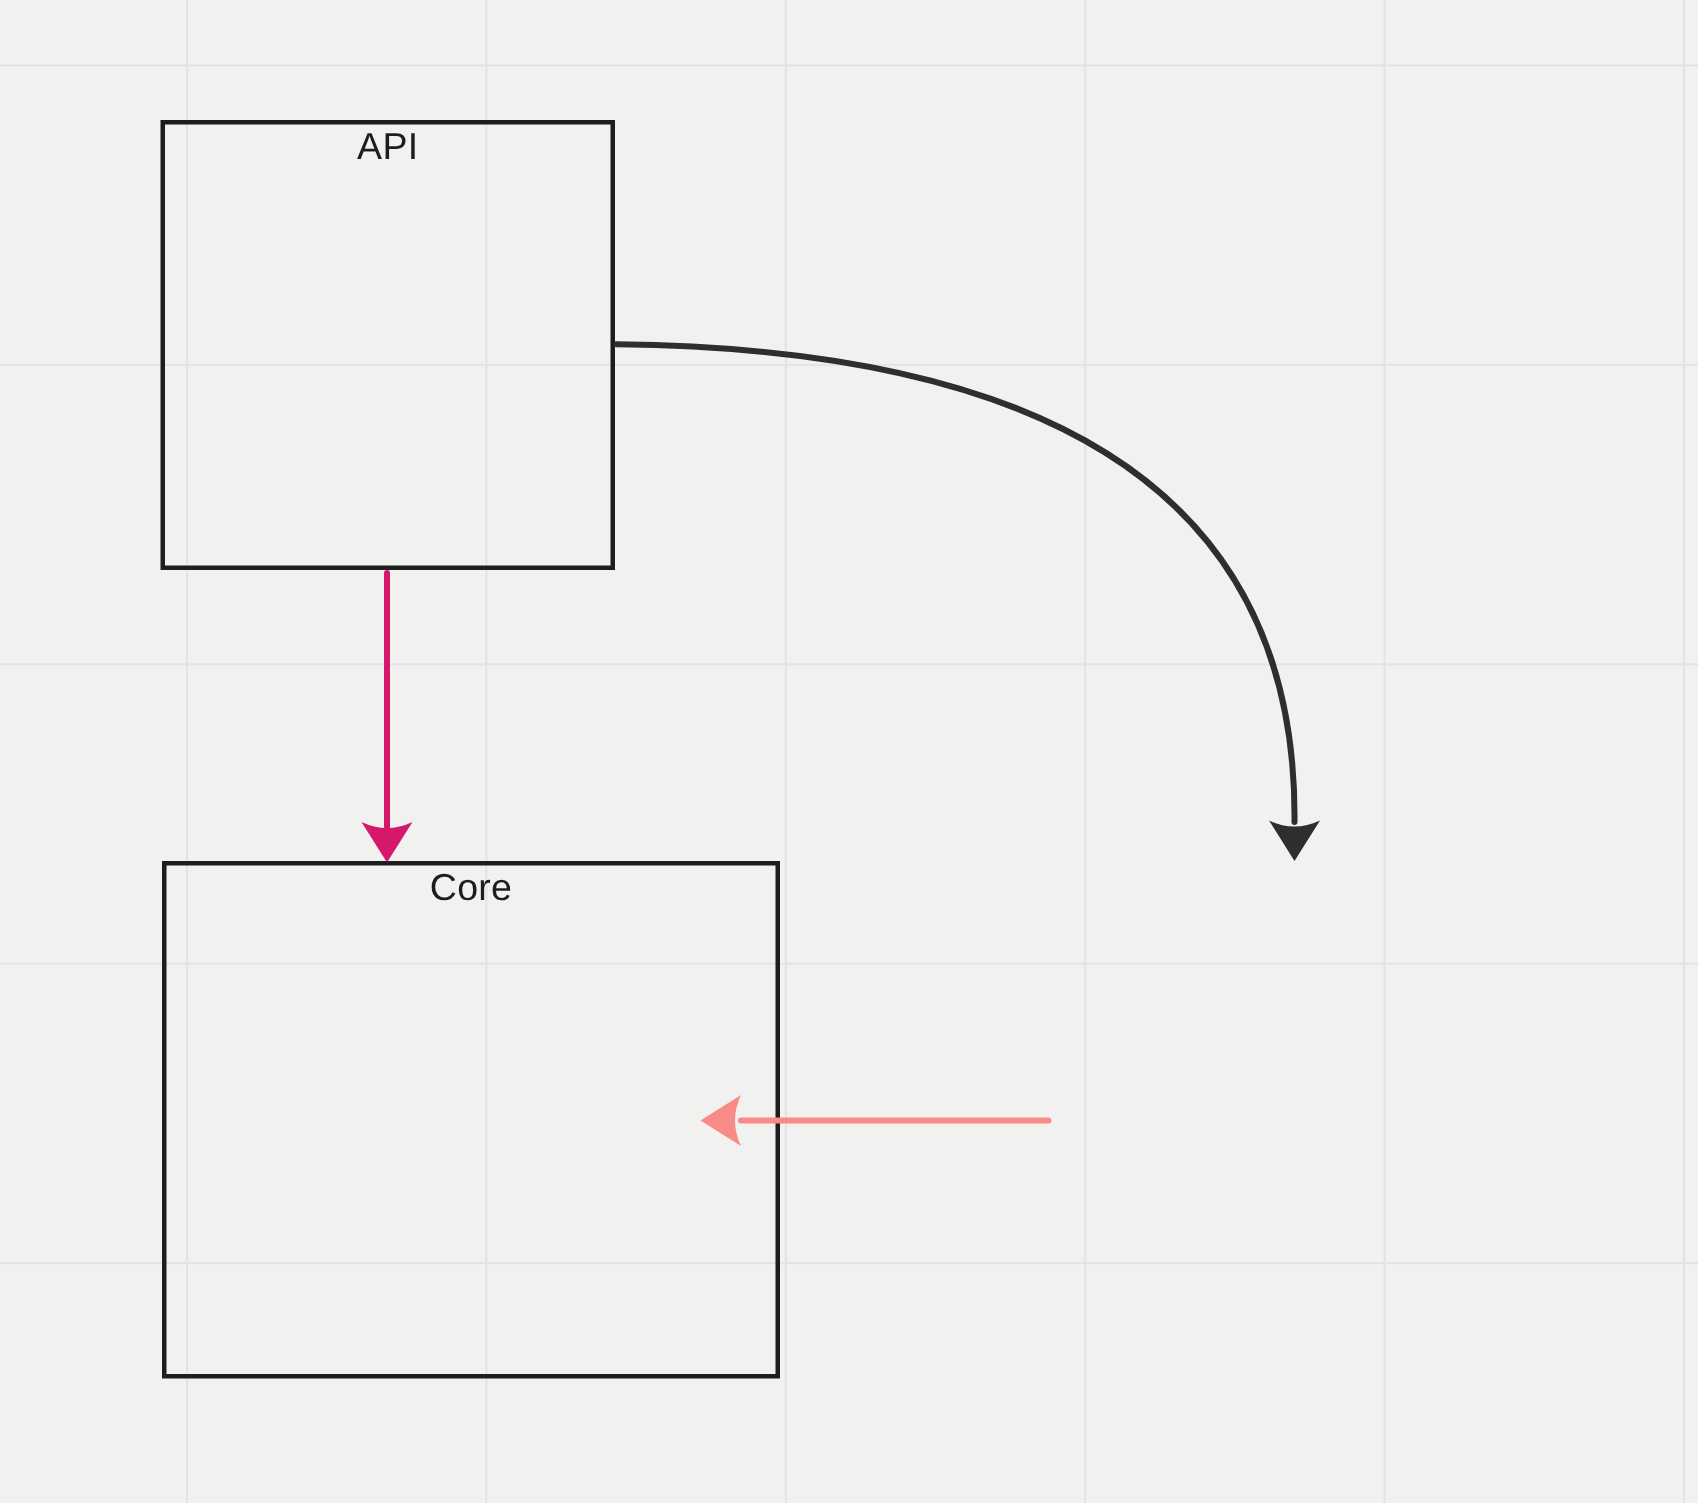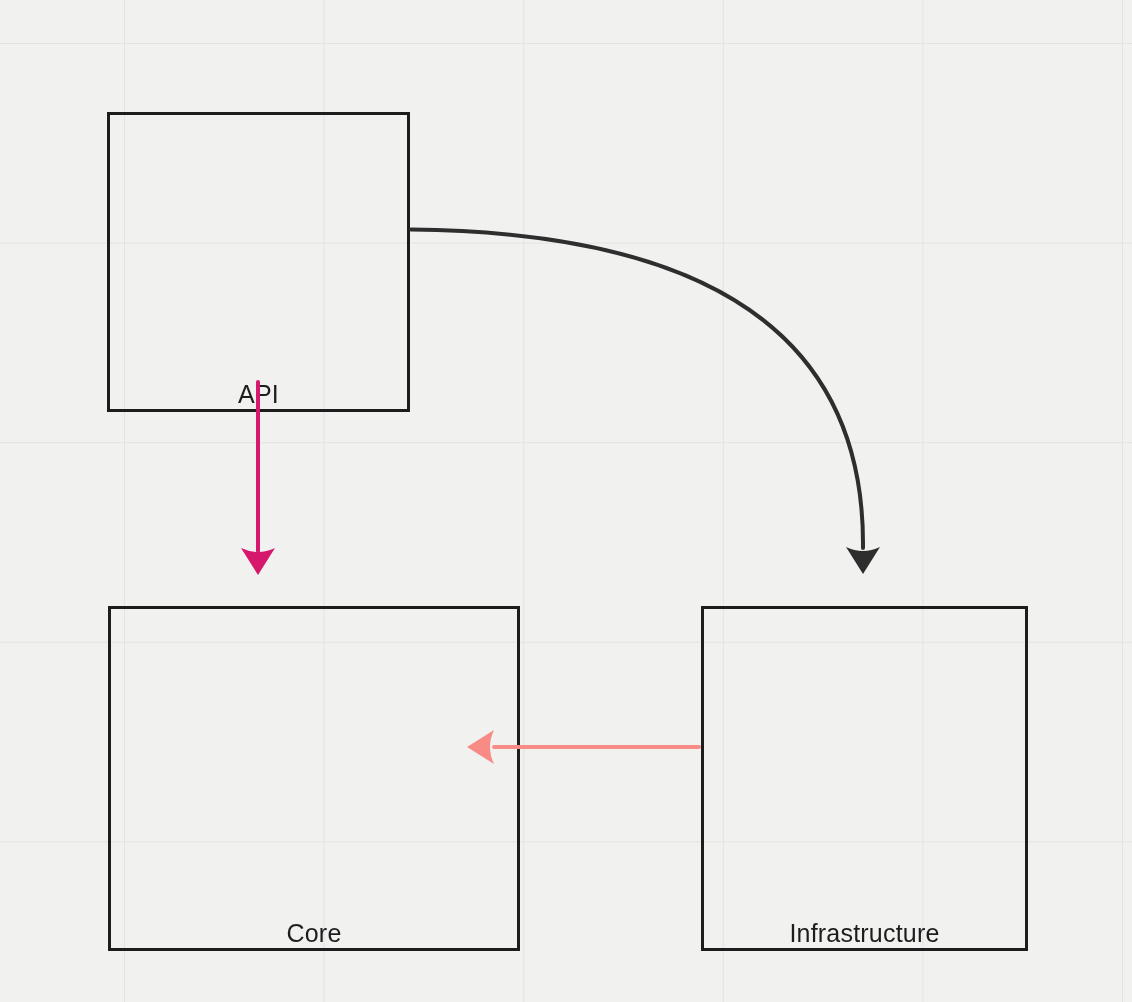--- a/index.html
+++ b/index.html
@@ -25,9 +25,8 @@
     border: 3px solid #1d1d1d;
     background: transparent;
     display: flex;
-    align-items: flex-end;
+    align-items: flex-start;
     justify-content: center;
-    margin-top: 32px;
   }
   .node-api            { left: 107px; top: 80px;  width: 303px; height: 300px; }
   .node-core           { left: 108px; top: 574px; width: 412px; height: 345px; }

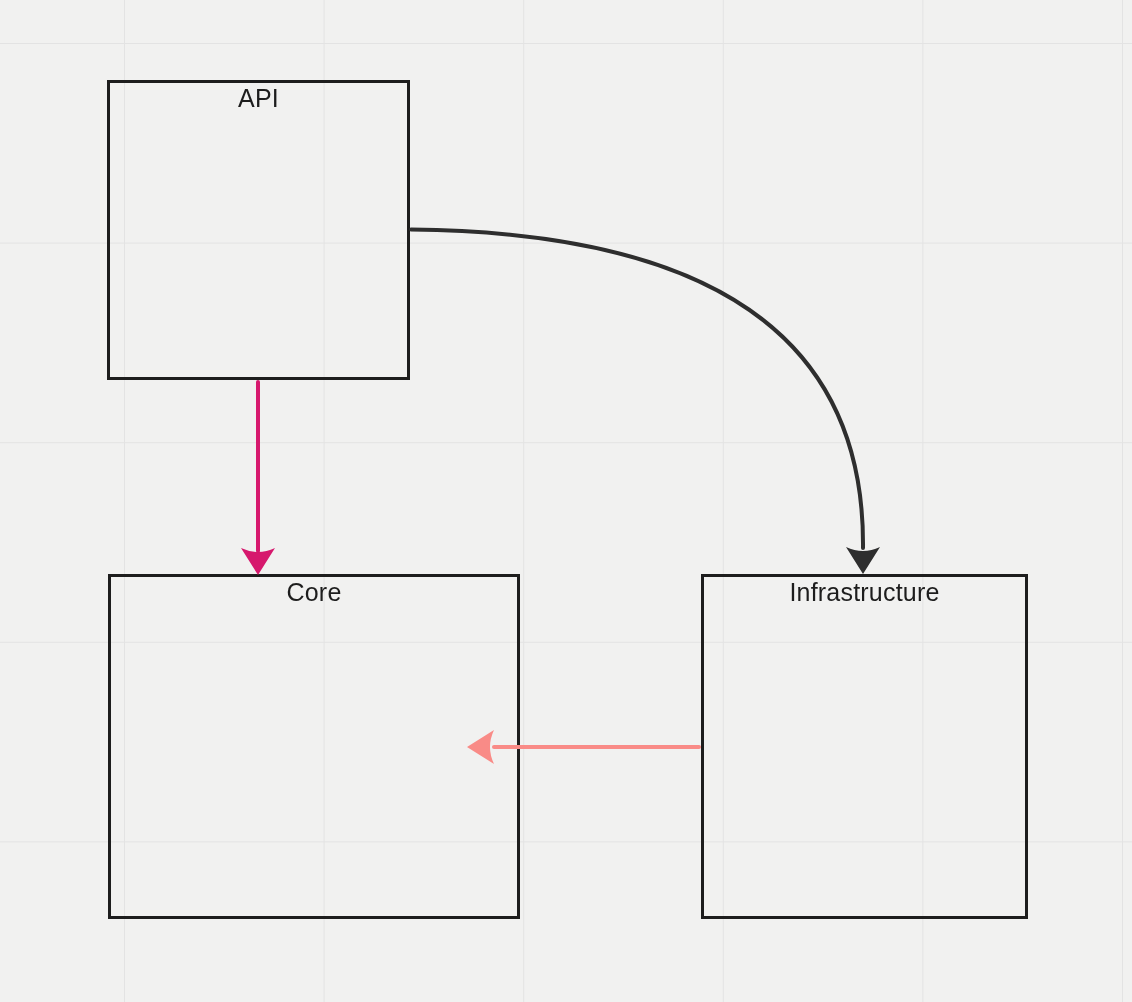--- a/index.html
+++ b/index.html
@@ -68,9 +68,6 @@
     <span class="node-label">Core</span>
   </div>
 
-  <div class="node node-infrastructure">
-    <span class="node-label">Infrastructure</span>
-  </div>
 
   <svg class="edges" viewBox="0 0 1132 1002" xmlns="http://www.w3.org/2000/svg">
 

